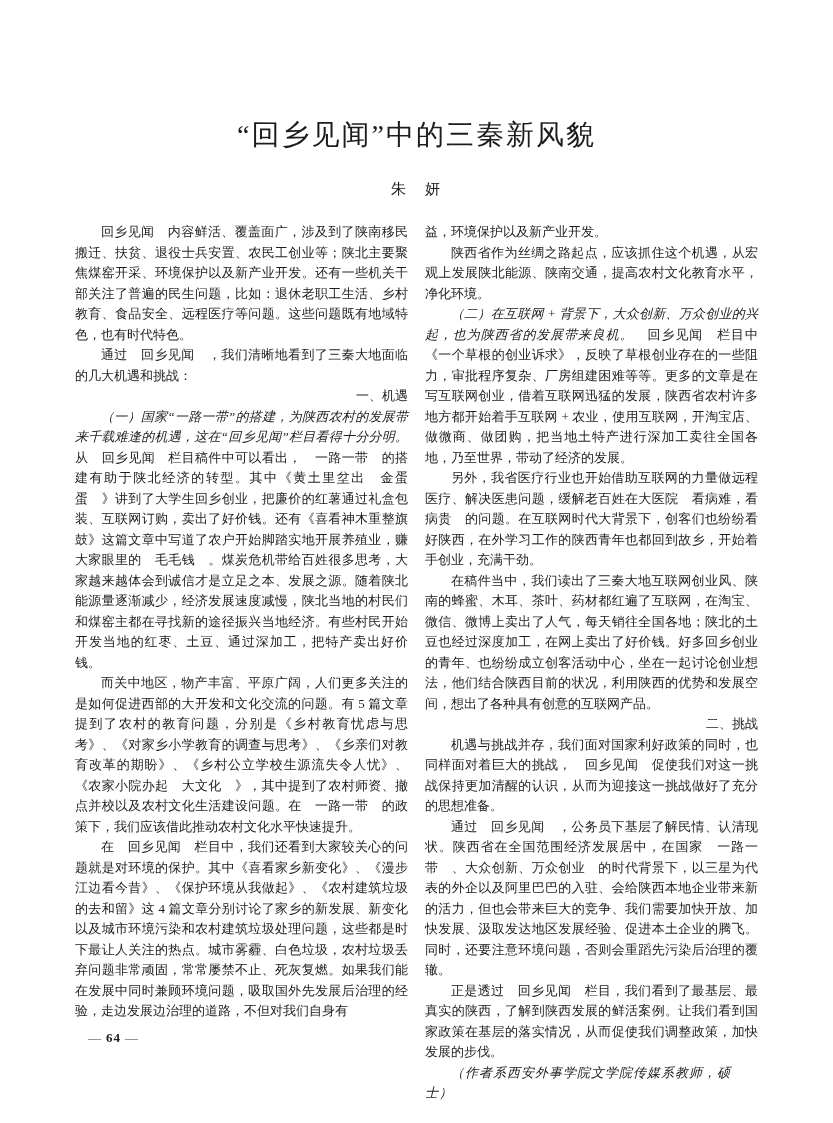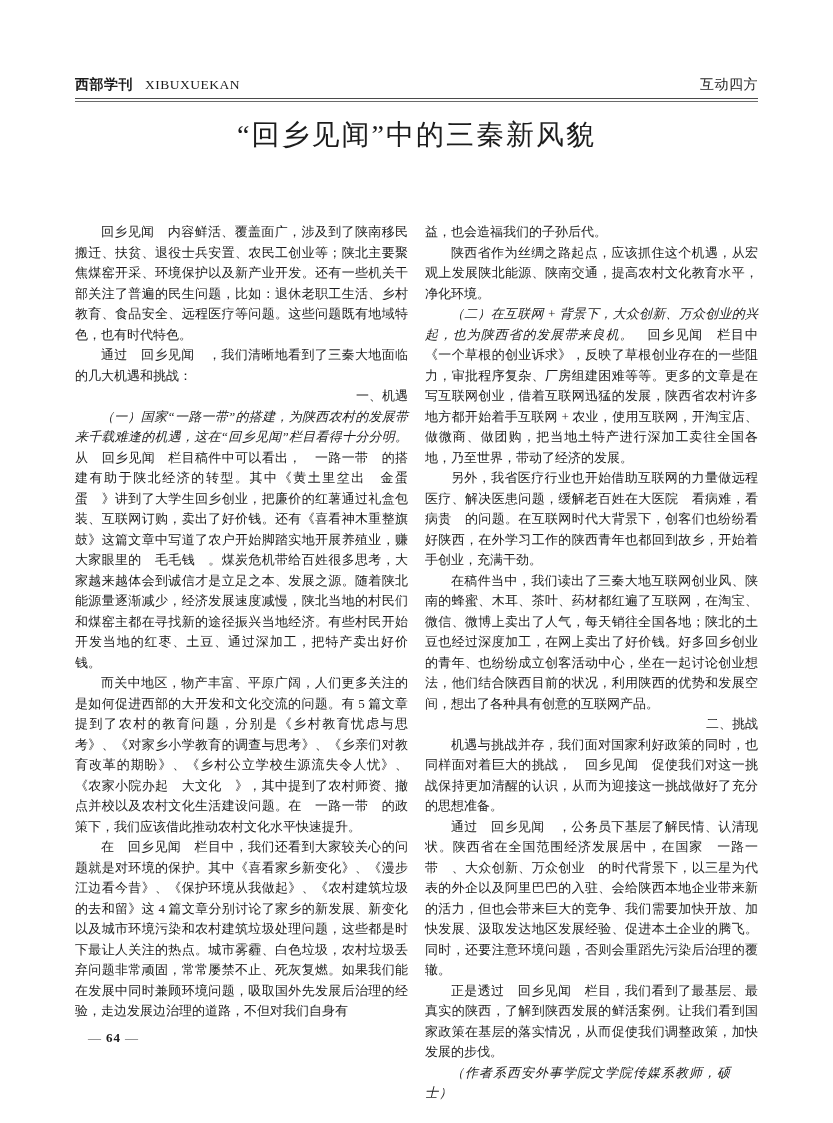--- a/index.html
+++ b/index.html
@@ -112,15 +112,6 @@
 
 <div class="page">
 
-  <div class="running-head">
-    <div class="running-head-row">
-      <span class="journal-cn">西部学刊</span>
-      <span class="journal-en">XIBUXUEKAN</span>
-      <span class="head-spacer"></span>
-      <span class="section-name">互动四方</span>
-    </div>
-    <div class="double-rule"></div>
-  </div>
 
   <h1 class="article-title">“回乡见闻”中的三秦新风貌</h1>
 

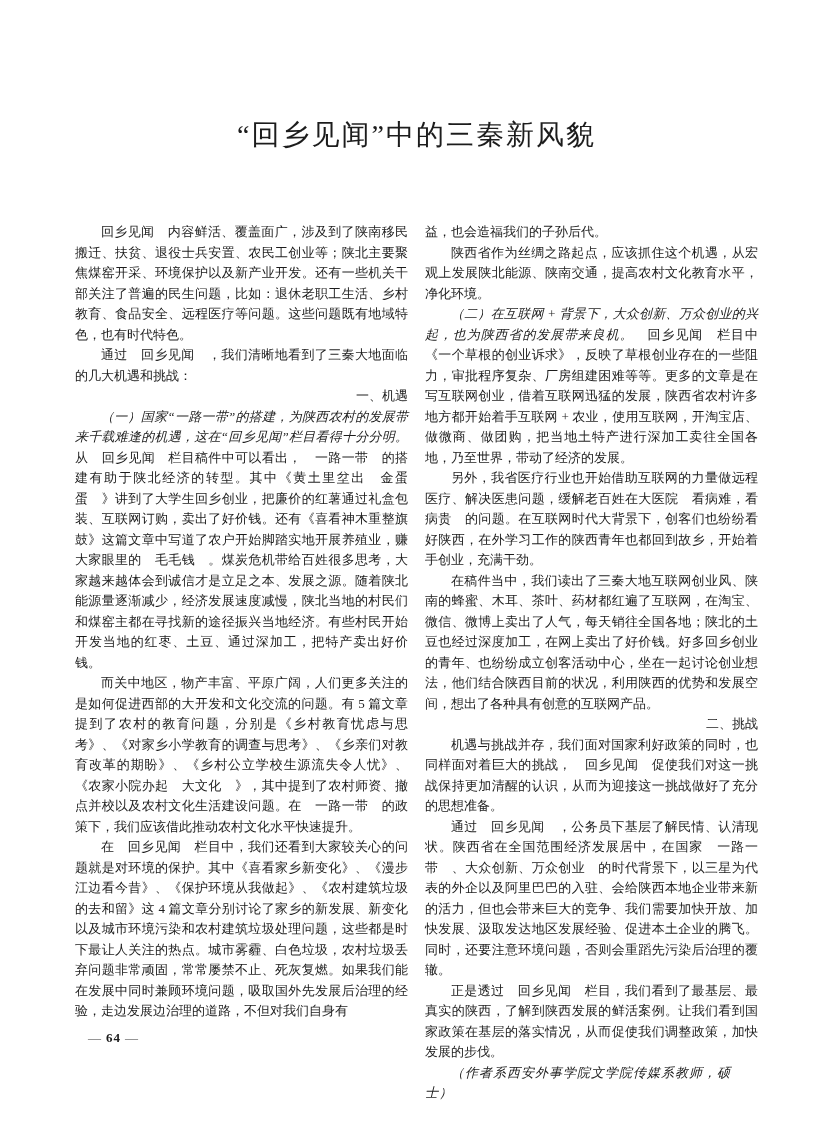--- a/index.html
+++ b/index.html
@@ -115,6 +115,7 @@
 
   <h1 class="article-title">“回乡见闻”中的三秦新风貌</h1>
 
+  <div class="article-author">朱　妍</div>
 
   <div class="columns">
     <div class="col" id="col-left">

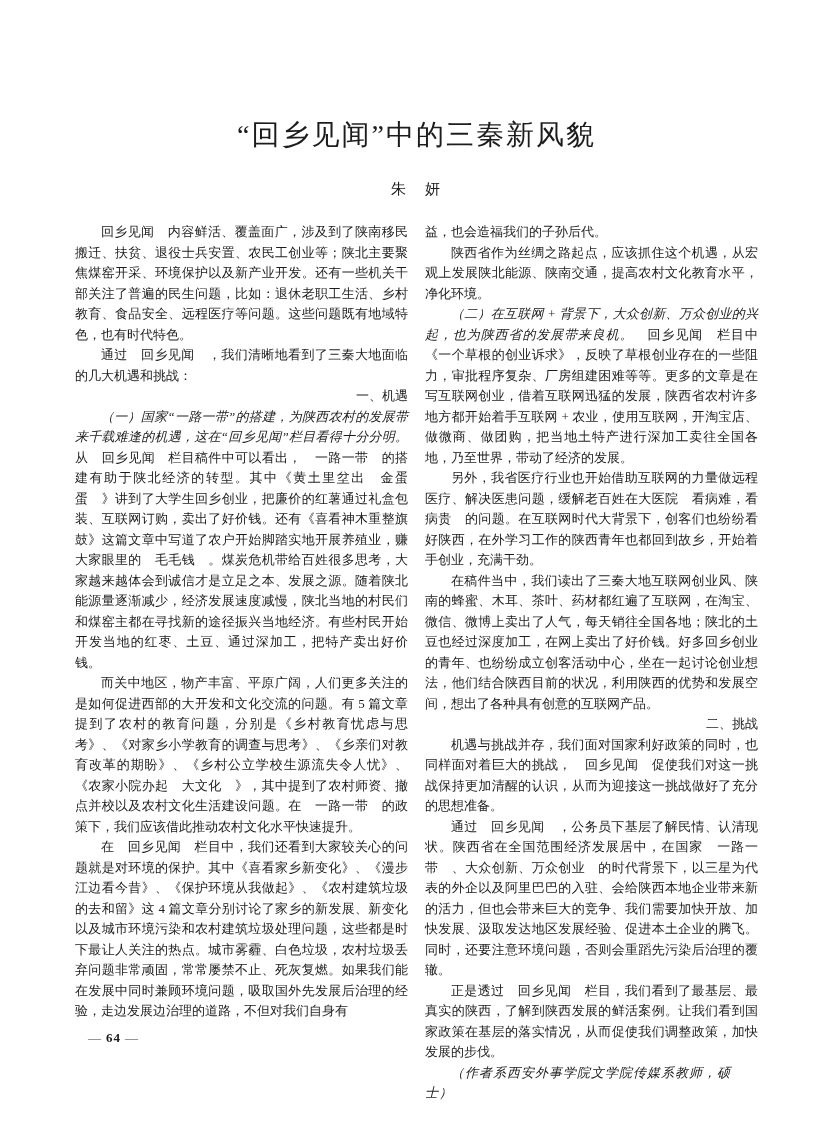--- a/index.html
+++ b/index.html
@@ -127,7 +127,7 @@
         <p class="blk body">在　回乡见闻　栏目中，我们还看到大家较关心的问题就是对环境的保护。其中《喜看家乡新变化》、《漫步江边看今昔》、《保护环境从我做起》、《农村建筑垃圾的去和留》这 4 篇文章分别讨论了家乡的新发展、新变化以及城市环境污染和农村建筑垃圾处理问题，这些都是时下最让人关注的热点。城市雾霾、白色垃圾，农村垃圾丢弃问题非常顽固，常常屡禁不止、死灰复燃。如果我们能在发展中同时兼顾环境问题，吸取国外先发展后治理的经验，走边发展边治理的道路，不但对我们自身有</p>
       </div>
     <div class="col" id="col-right">
-        <p class="blk body-continue">益，也会造福我们的子孙后代。</p>
+        <p class="blk body-continue">益，环境保护以及新产业开发。</p>
         <p class="blk body">陕西省作为丝绸之路起点，应该抓住这个机遇，从宏观上发展陕北能源、陕南交通，提高农村文化教育水平，净化环境。</p>
         <p class="blk body"><span class="kai">（二）在互联网 + 背景下，大众创新、万众创业的兴起，也为陕西省的发展带来良机。</span><span>　回乡见闻　栏目中《一个草根的创业诉求》，反映了草根创业存在的一些阻力，审批程序复杂、厂房组建困难等等。更多的文章是在写互联网创业，借着互联网迅猛的发展，陕西省农村许多地方都开始着手互联网 + 农业，使用互联网，开淘宝店、做微商、做团购，把当地土特产进行深加工卖往全国各地，乃至世界，带动了经济的发展。</span></p>
         <p class="blk body">另外，我省医疗行业也开始借助互联网的力量做远程医疗、解决医患问题，缓解老百姓在大医院　看病难，看病贵　的问题。在互联网时代大背景下，创客们也纷纷看好陕西，在外学习工作的陕西青年也都回到故乡，开始着手创业，充满干劲。</p>

